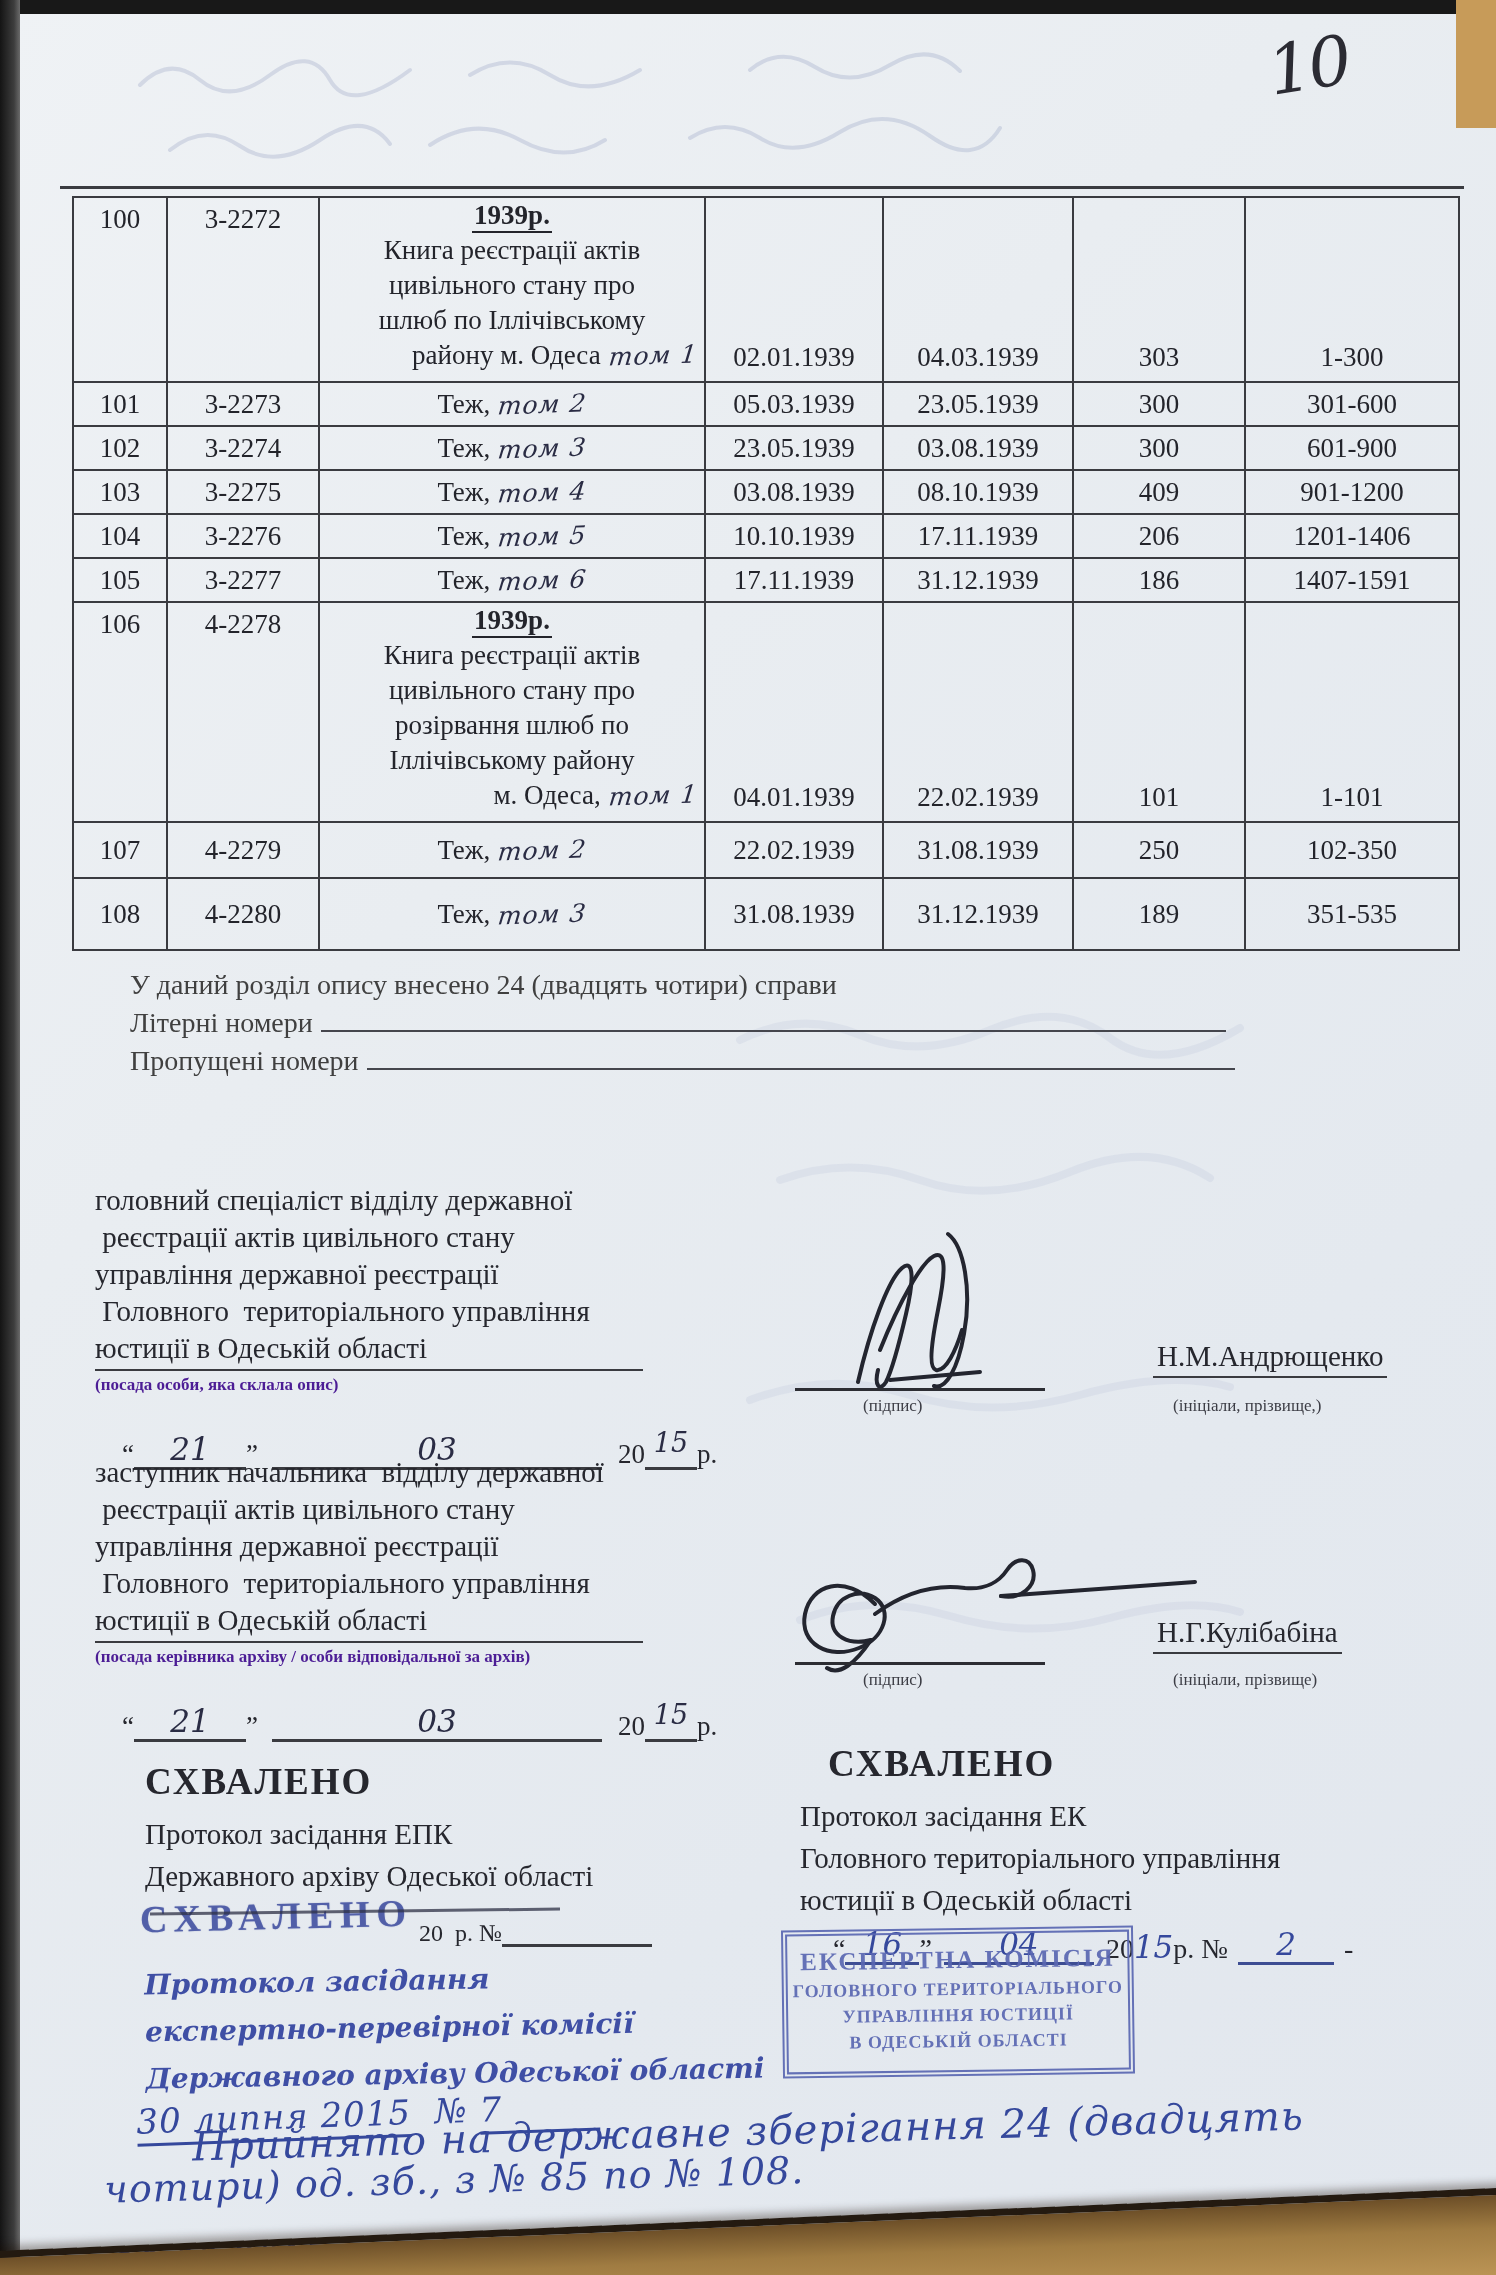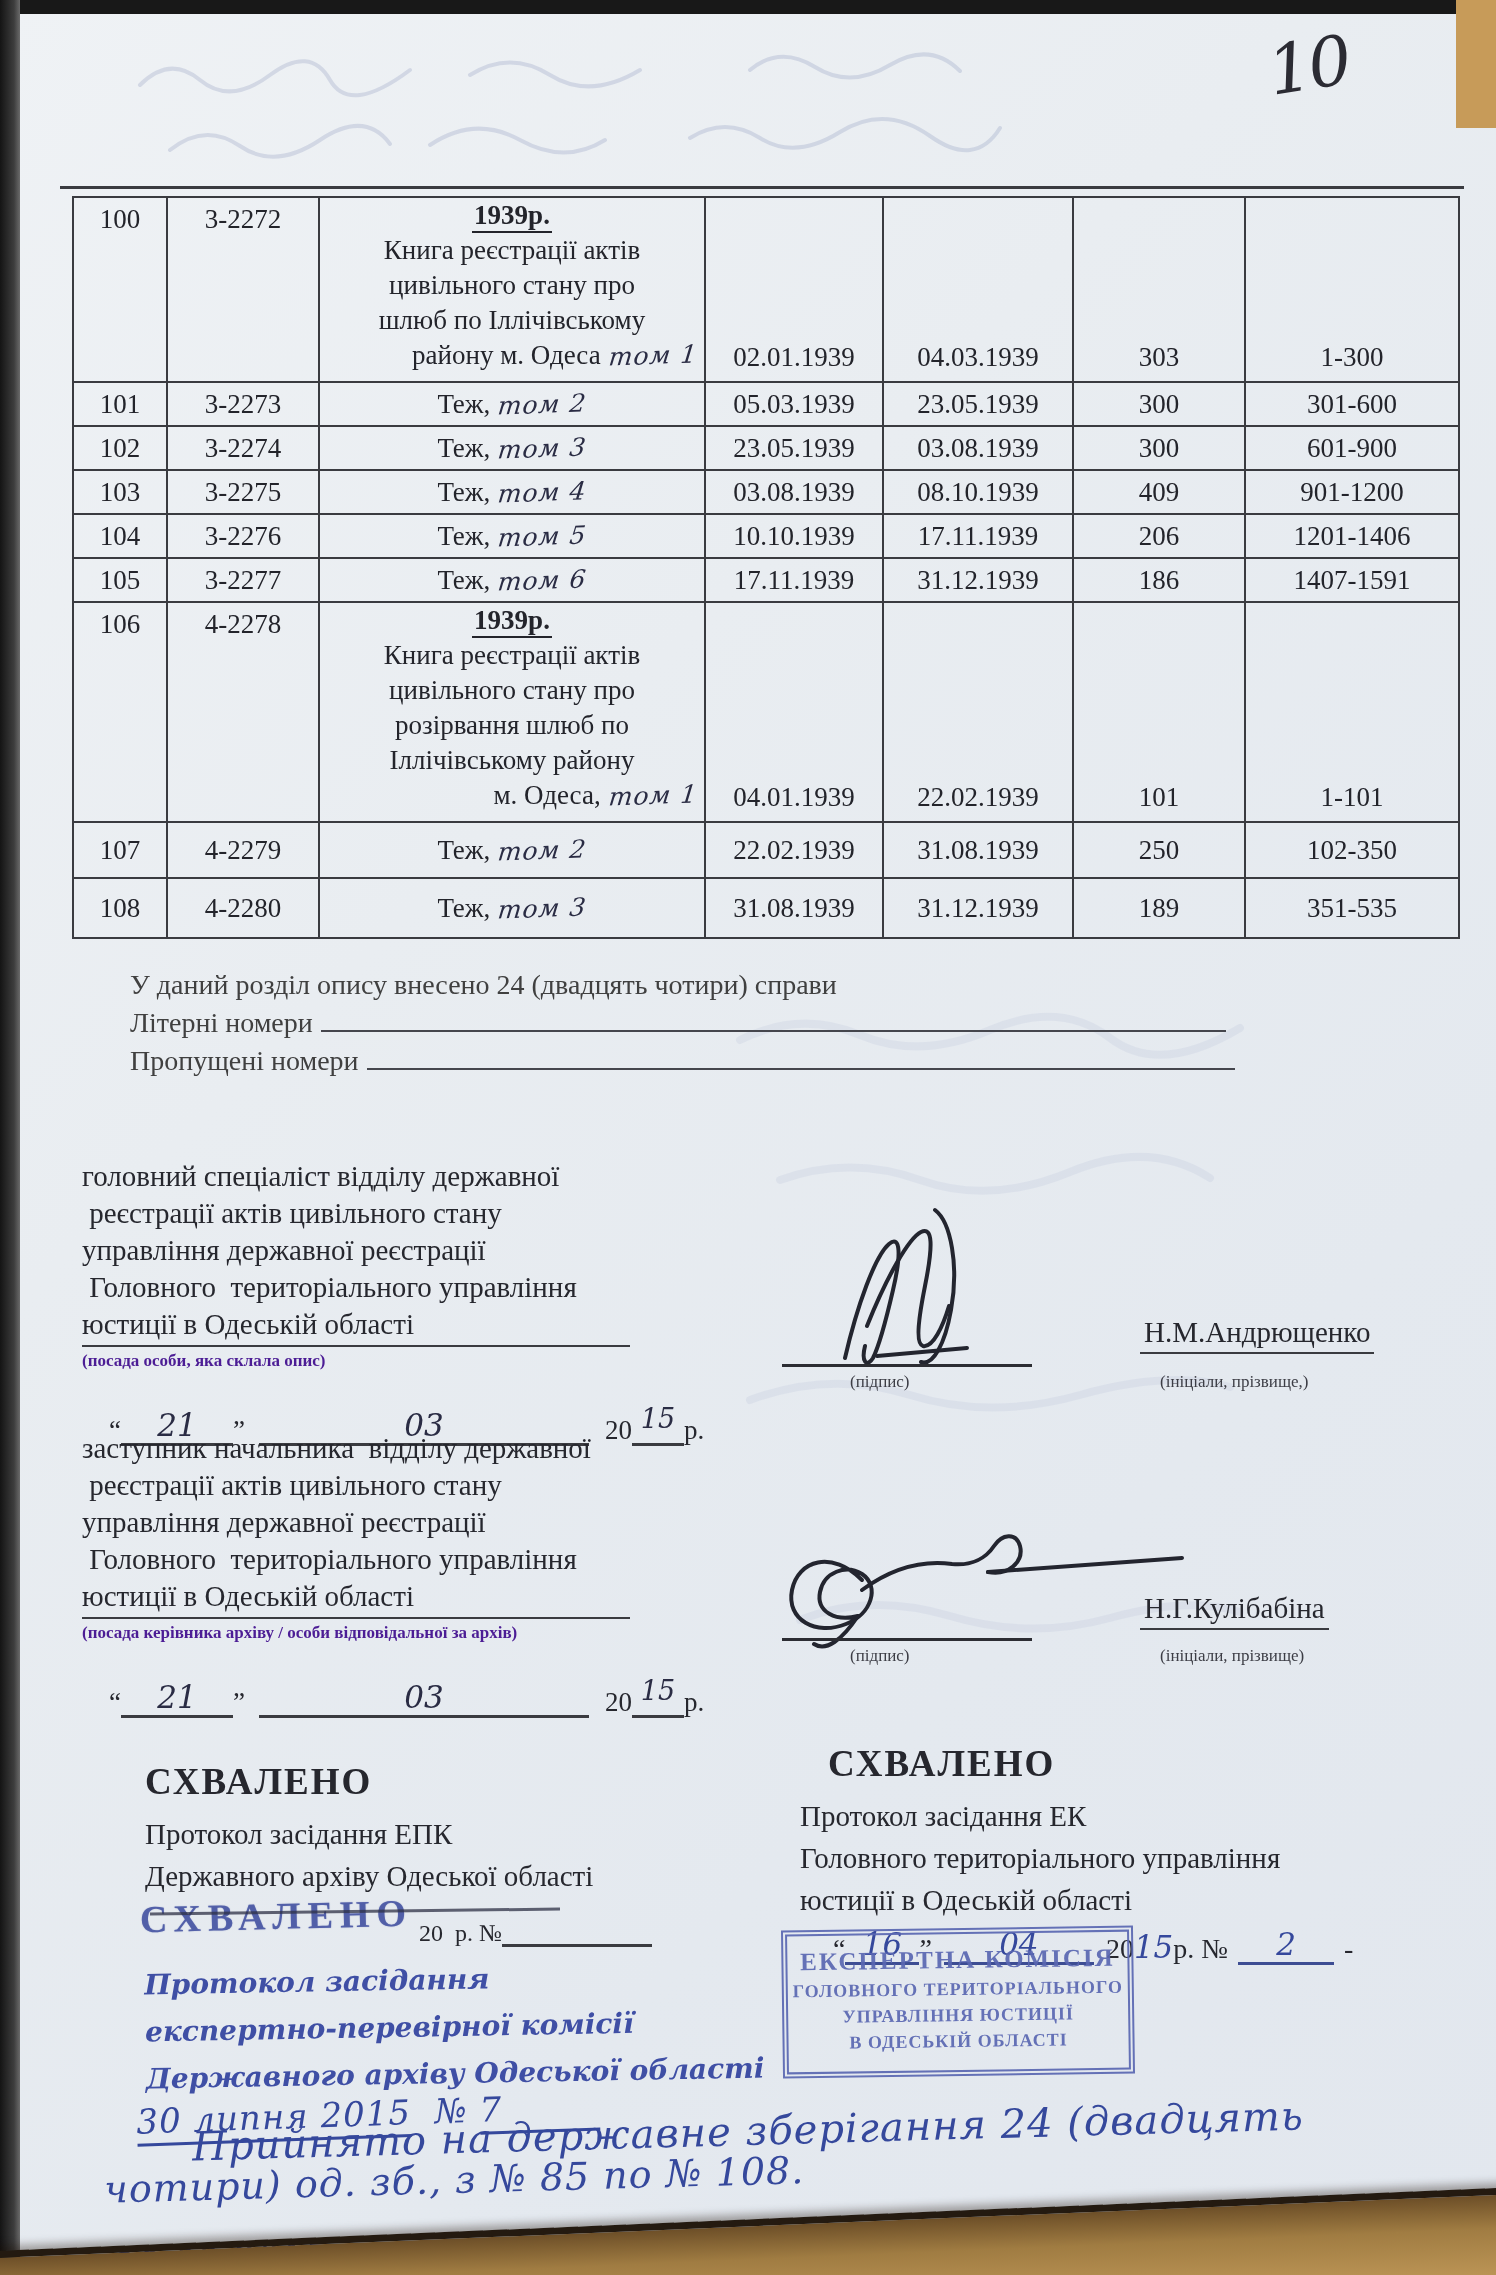--- a/index.html
+++ b/index.html
@@ -38,7 +38,7 @@
   .doc-table td { border:2px solid #3a3b40; text-align:center; font-size:27px; padding:0 5px; vertical-align:middle; }
   tr.single td { height:44px; }
   tr.r107 td { height:56px; }
-  tr.r108 td { height:60px; }
+  tr.r108 td { height:72px; }
   tr.tall td { vertical-align:bottom; padding-bottom:8px; }
   tr.tall td.c-top { vertical-align:top; padding-top:6px; }
   tr.r100 td { height:182px; }

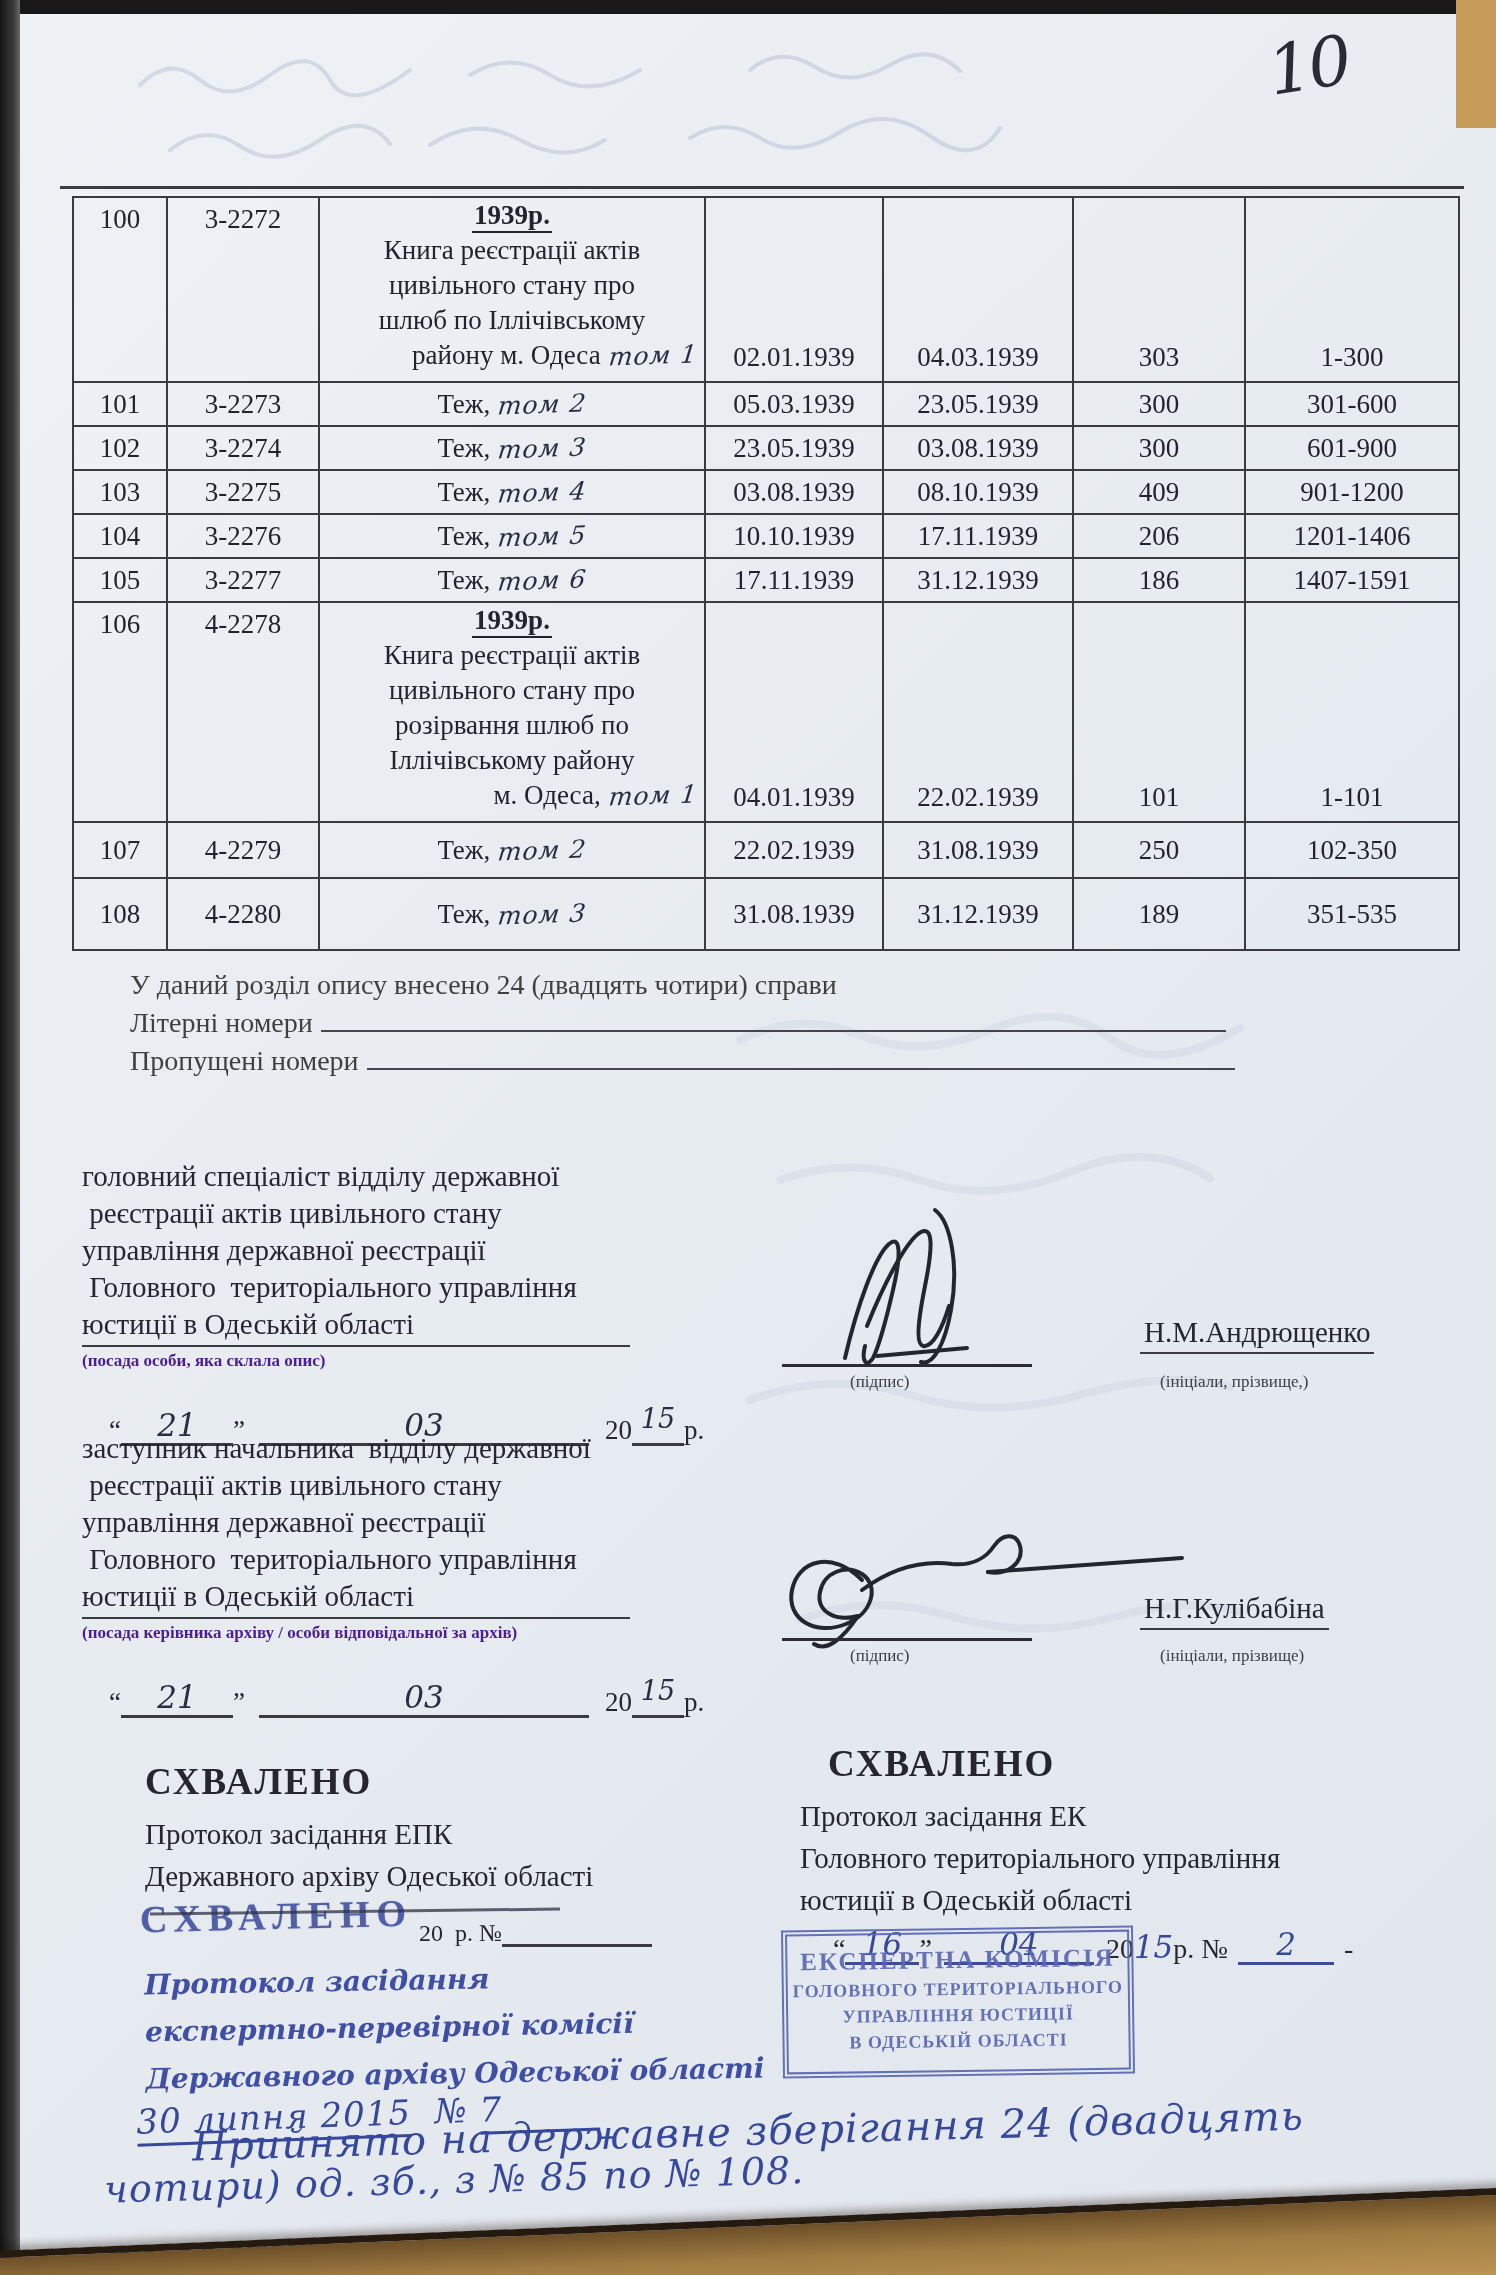--- a/index.html
+++ b/index.html
@@ -54,7 +54,7 @@
   .summary div { line-height:38px; }
   .fill-line { display:inline-block; border-bottom:2px solid #45464d; height:26px; vertical-align:baseline; margin-left:8px; }
   
-  .sig-block { position:absolute; left:82px; width:1390px; height:270px; font-size:29px; color:#26272e; }
+  .sig-block { position:absolute; left:95px; width:1390px; height:270px; font-size:29px; color:#26272e;margin-top:24px; }
   #block1 { top:1158px; }
   #block2 { top:1430px; }
   .sb-line { line-height:37px; white-space:pre; }

